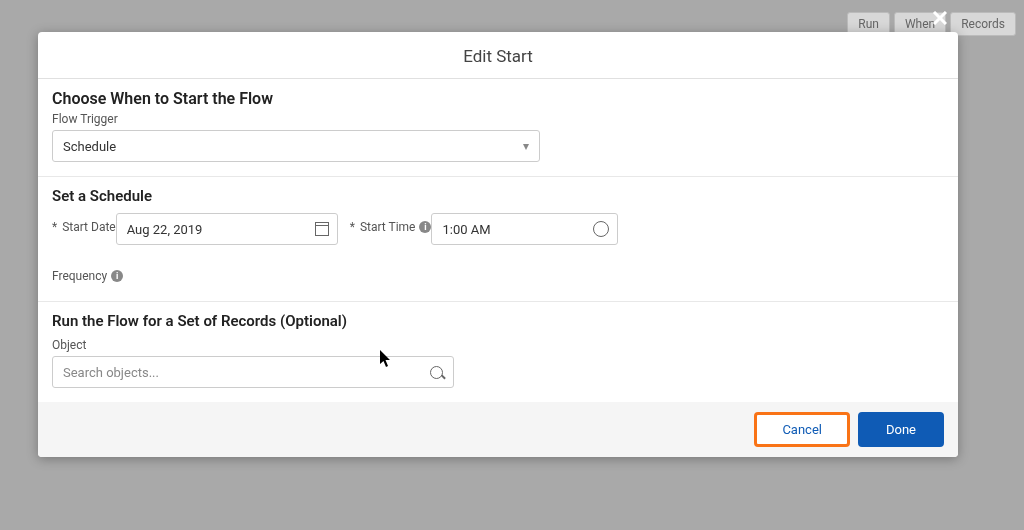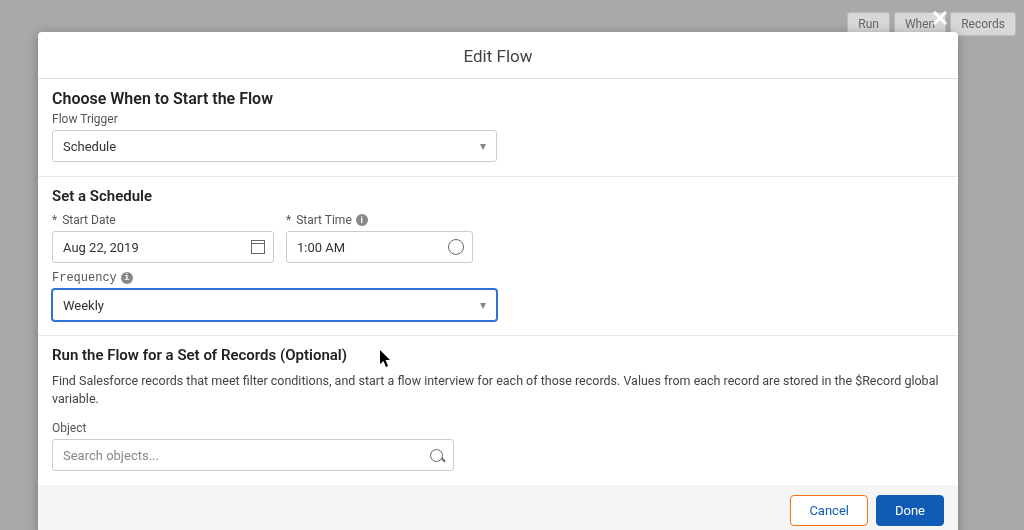--- a/index.html
+++ b/index.html
@@ -238,7 +238,7 @@
 <div class="close-icon">✕</div>
 
 <div class="modal">
-  <div class="modal-header">Edit Flow</div>
+  <div class="modal-header">Edit Start</div>
 
   <div class="section">
     <div class="section-title big">Choose When to Start the Flow</div>

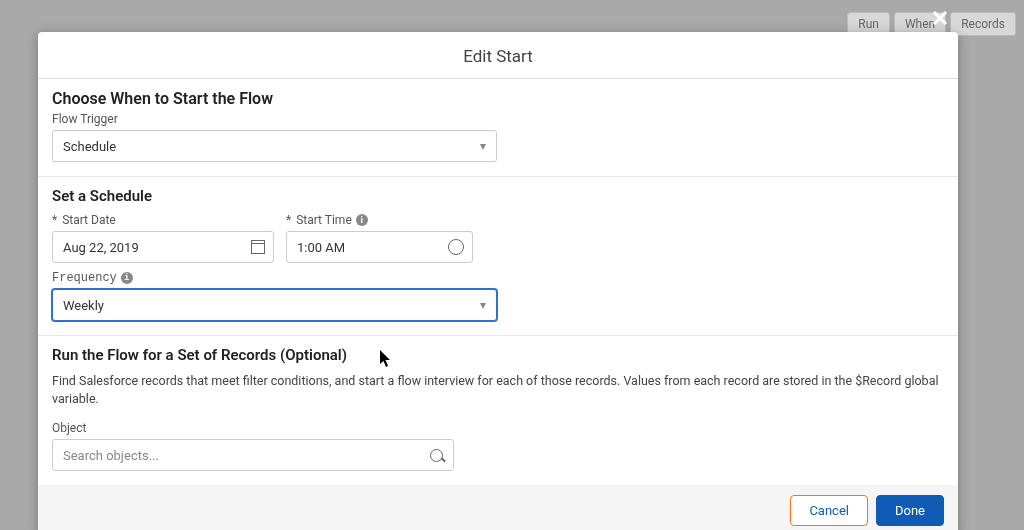--- a/index.html
+++ b/index.html
@@ -112,7 +112,7 @@
       display: flex;
       align-items: center;
     }
-    .select-input { width: 445px; }
+    .select-input { width: 488px; }
     .select-input::after {
       content: "▾";
       position: absolute;

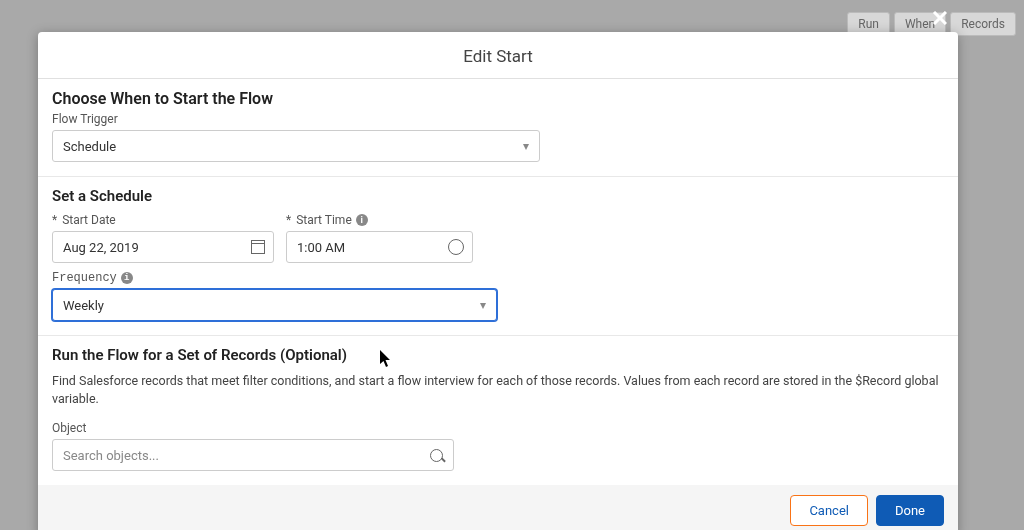--- a/index.html
+++ b/index.html
@@ -124,7 +124,7 @@
       display: flex;
       gap: 12px;
     }
-    .col { display: flex; flex-direction: column; }
+    .col { display: flex; flex-direction: row; }
     .date-input { width: 222px; }
     .date-input::after {
       content: "";

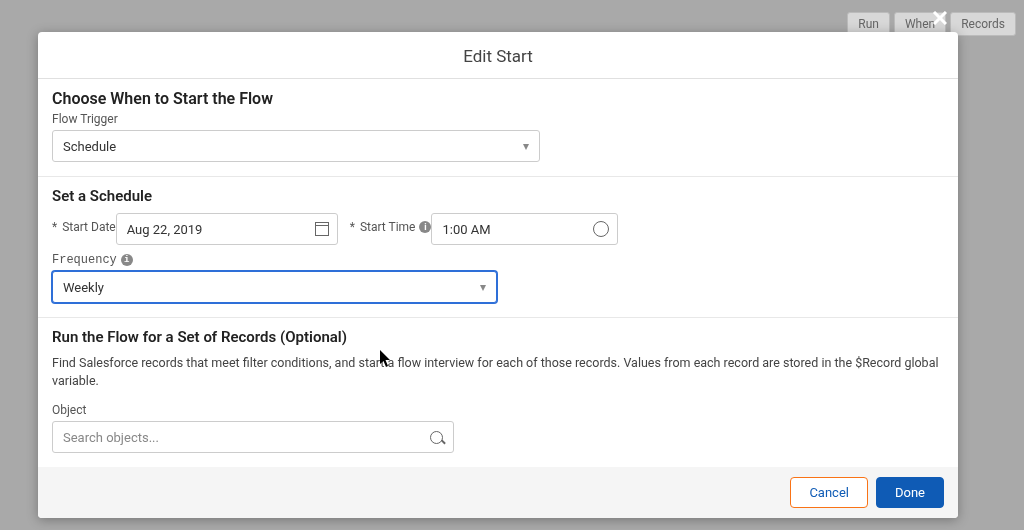--- a/index.html
+++ b/index.html
@@ -267,7 +267,7 @@
         </div>
       </div>
     </div>
-    <div class="field-label" style="margin-top:8px;font-family:Liberation Mono, monospace;">
+    <div class="field-label" style="margin-top:24px;">
       <span>Frequency</span>
       <span class="info-icon">i</span>
     </div>

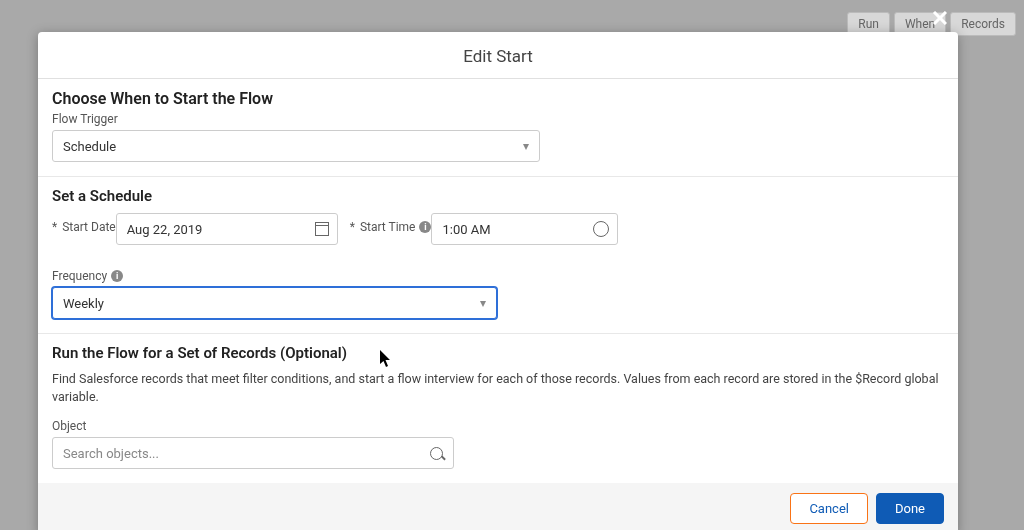--- a/index.html
+++ b/index.html
@@ -271,9 +271,6 @@
       <span>Frequency</span>
       <span class="info-icon">i</span>
     </div>
-    <div class="select-input freq-select">
-      <span>Weekly</span>
-    </div>
   </div>
 
   <div class="section last">

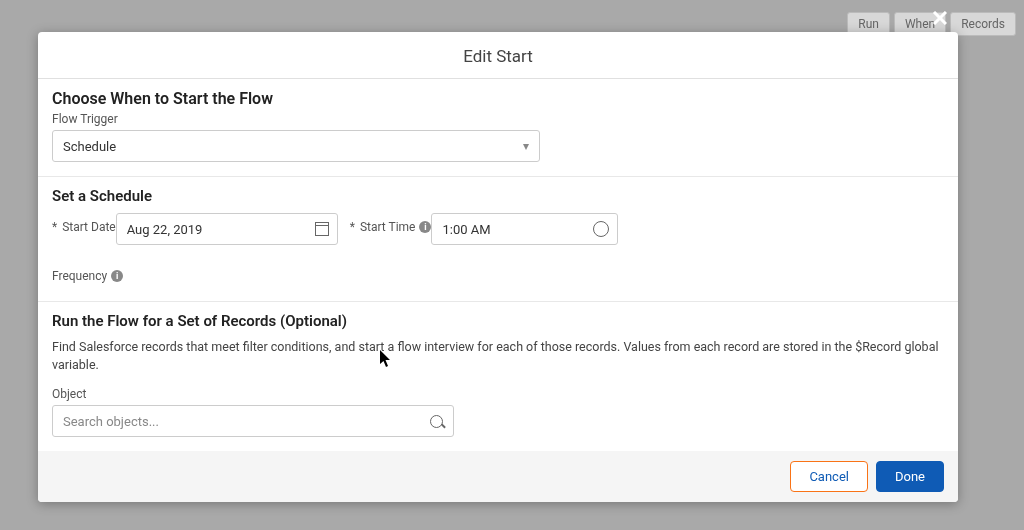--- a/index.html
+++ b/index.html
@@ -275,7 +275,6 @@
 
   <div class="section last">
     <div class="section-title">Run the Flow for a Set of Records (Optional)</div>
-    <div class="desc">Find Salesforce records that meet filter conditions, and start a flow interview for each of those records. Values from each record are stored in the $Record global variable.</div>
     <div class="field-label">Object</div>
     <div class="search-input">
       <span>Search objects...</span>

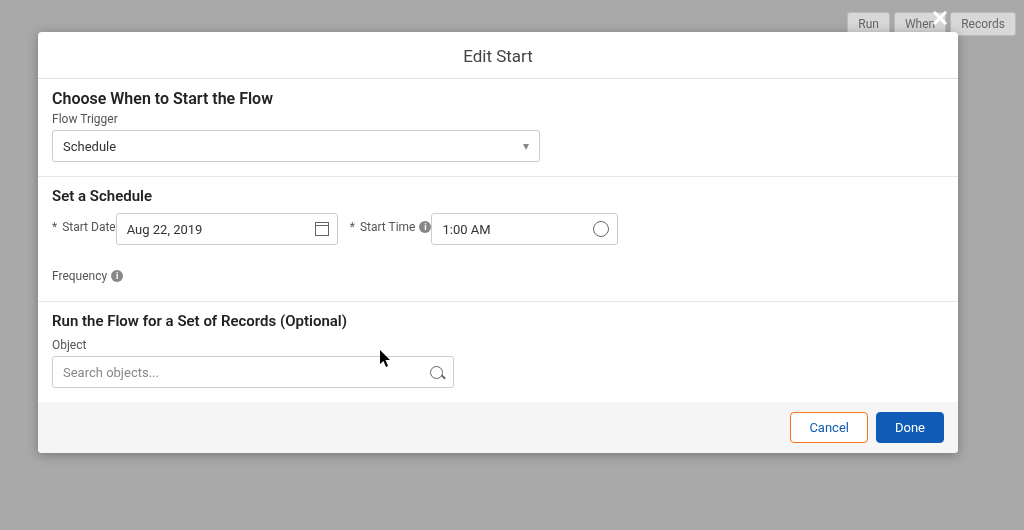--- a/index.html
+++ b/index.html
@@ -201,10 +201,10 @@
     }
     .btn {
       border-radius: 4px;
-      padding: 7px 18px;
+      padding: 7px 25px;
       font-size: 13px;
       cursor: pointer;
-      border: 1px solid #f97316;
+      border: 3px solid #f97316;
     }
     .btn-cancel {
       background: #fff;

